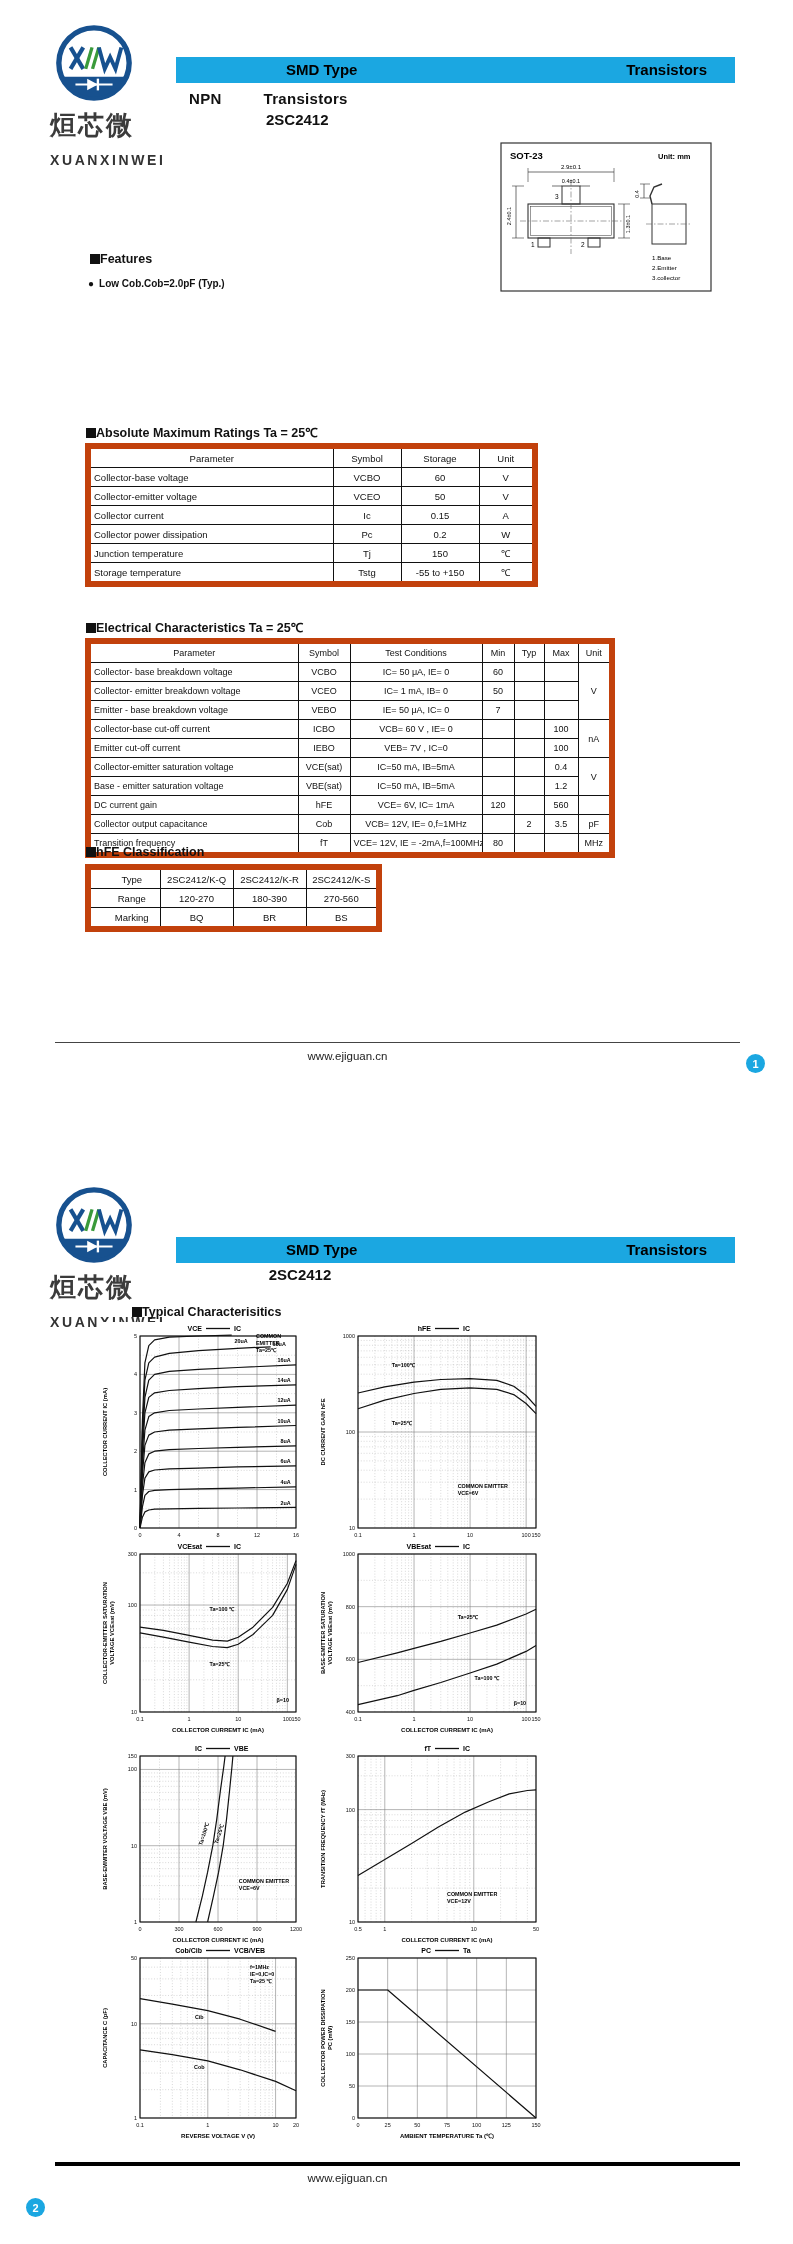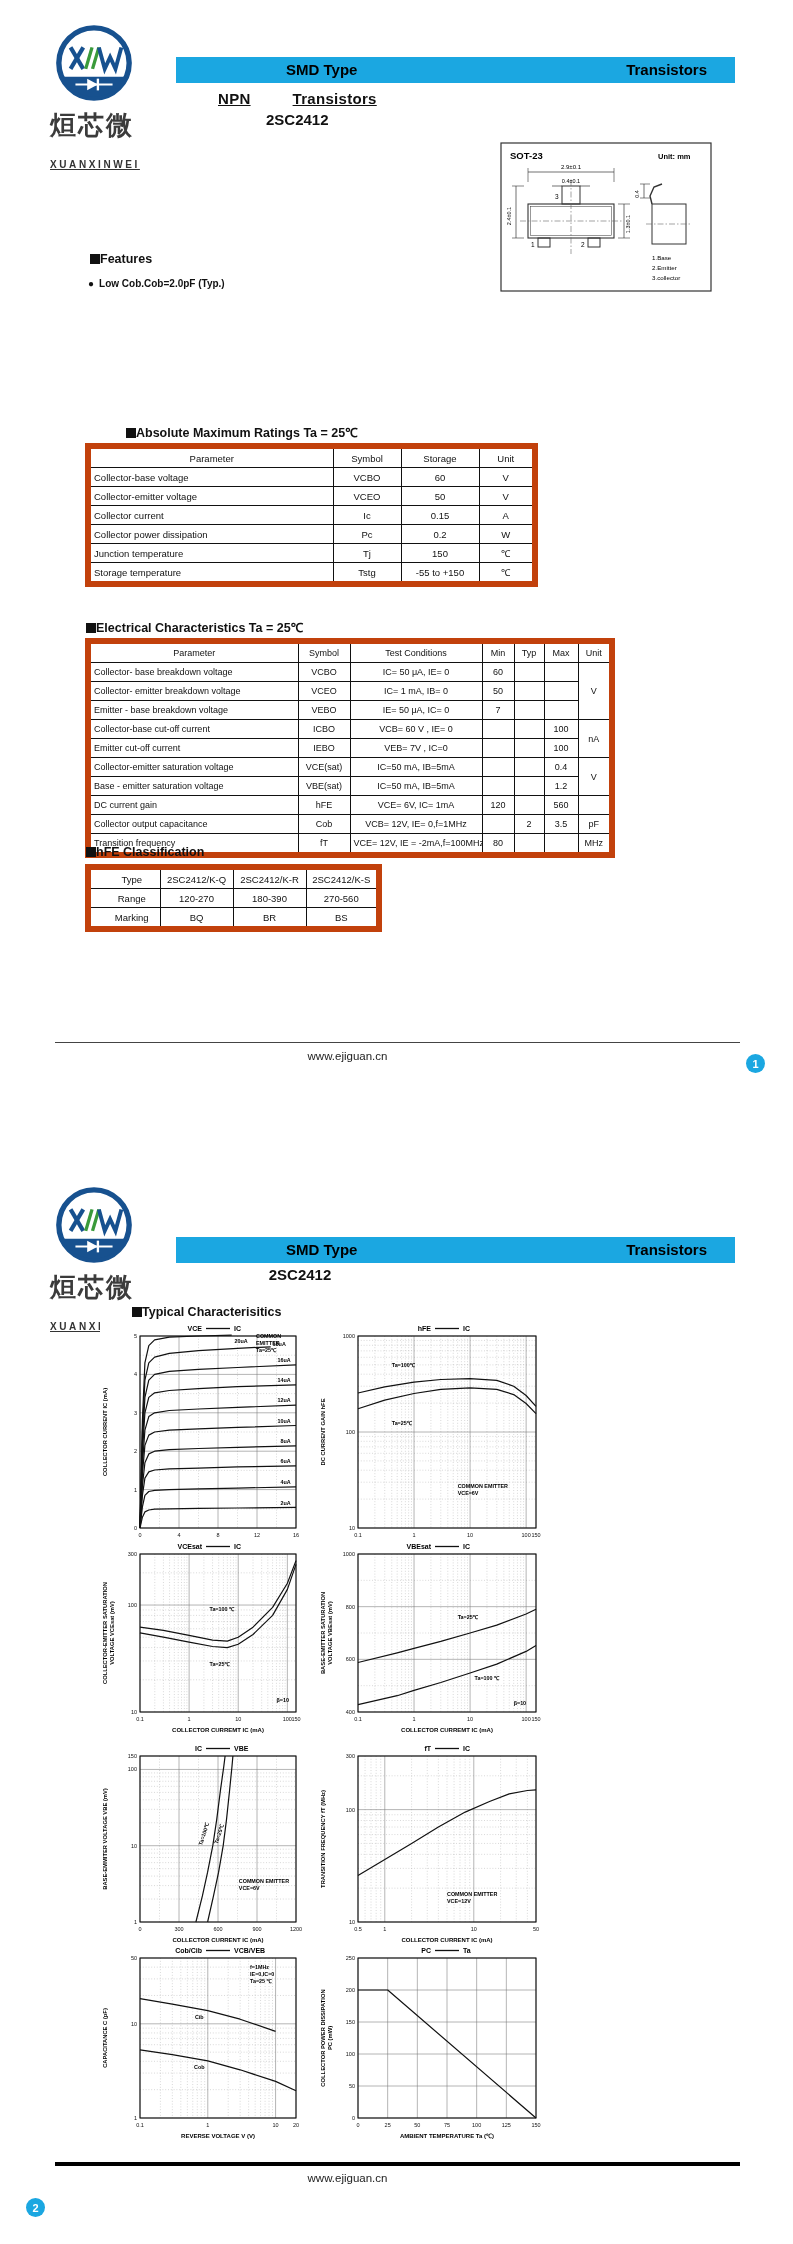--- a/index.html
+++ b/index.html
@@ -64,7 +64,7 @@
     <span class="r">Transistors</span>
   </div>
 
-  <div class="abs h-npn" style="left:218px;top:90px;text-decoration:underline;">
+  <div class="abs h-npn" style="left:189px;top:90px;">
     <span>NPN</span><span class="gap"></span><span>Transistors</span>
   </div>
   <div class="abs h-part" style="left:266px;top:111px;">2SC2412</div>

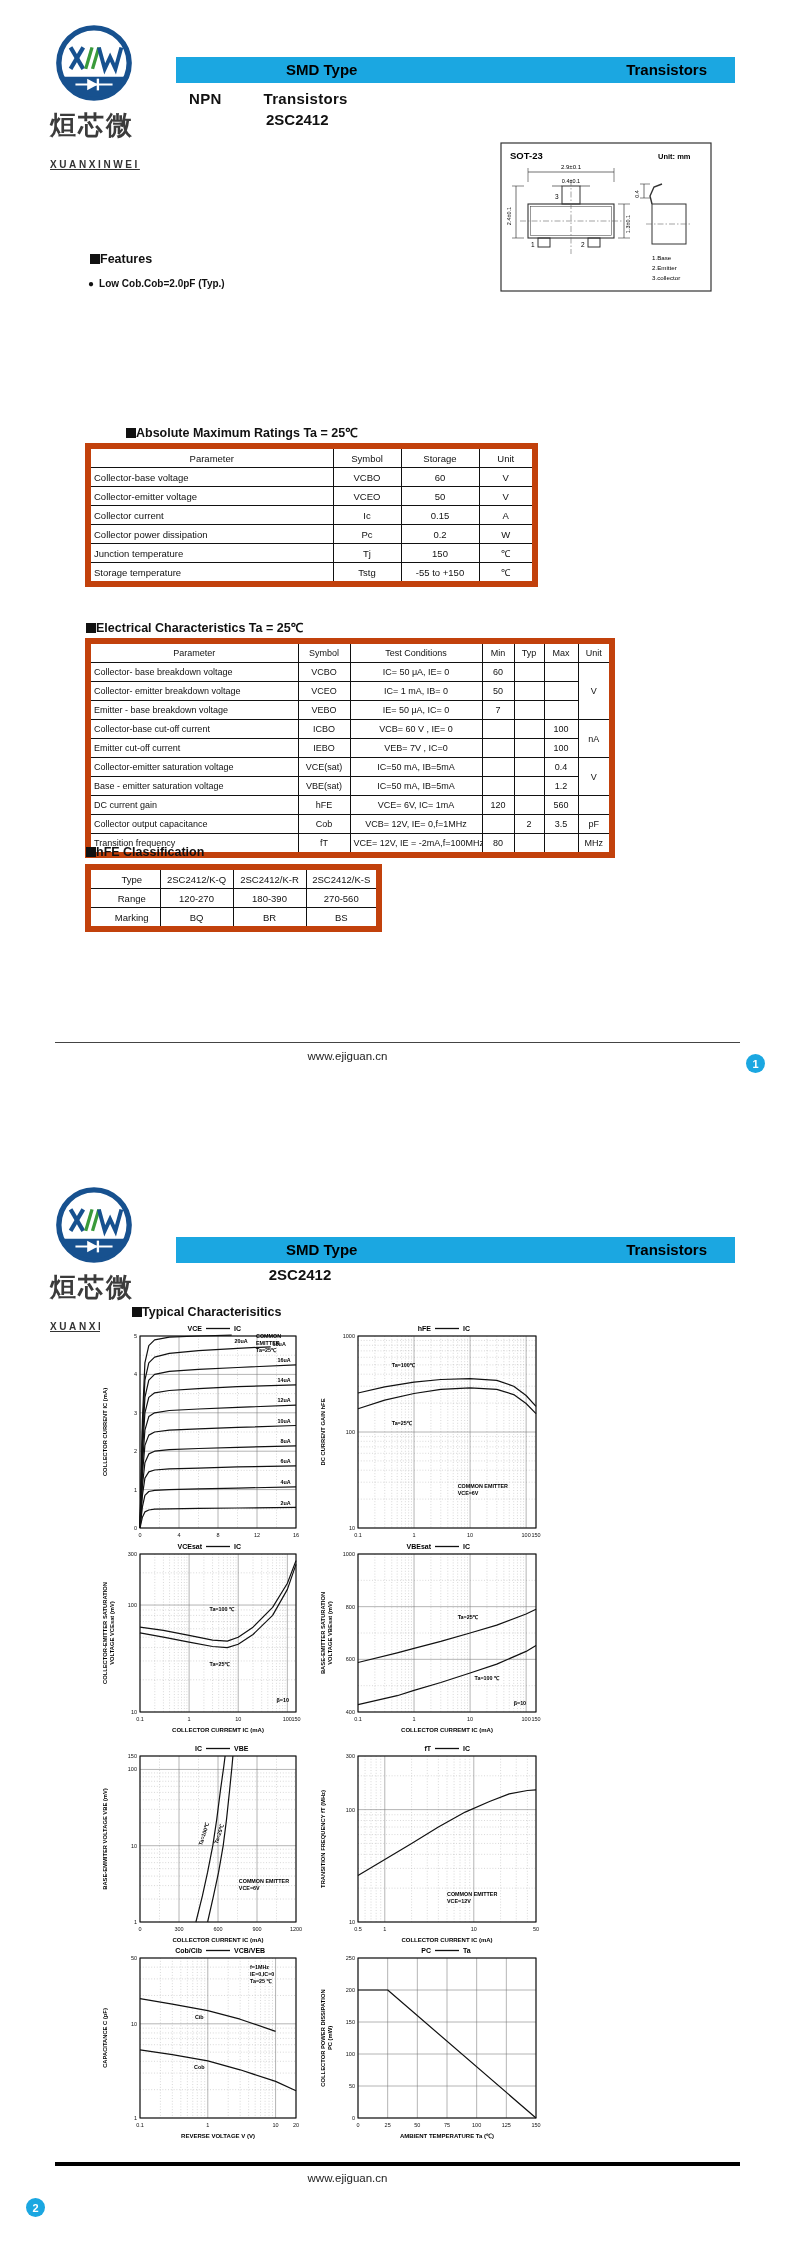--- a/index.html
+++ b/index.html
@@ -9,7 +9,7 @@
   
   .logo{width:120px;text-align:left;}
   .logo .cn{font-size:26px;font-weight:700;color:#3b3b3b;letter-spacing:2px;line-height:30px;font-family:"DejaVu Sans",sans-serif;}
-  .logo .en{font-size:10px;font-weight:600;color:#333;letter-spacing:2.6px;margin-top:19px;text-decoration:underline;}
+  .logo .en{font-size:14px;font-weight:600;color:#333;letter-spacing:2.6px;margin-top:12px;}
   
   .bar{position:absolute;left:176px;width:559px;height:26px;background:#1ba7e1;color:#000000;
        font-size:15px;font-weight:700;}

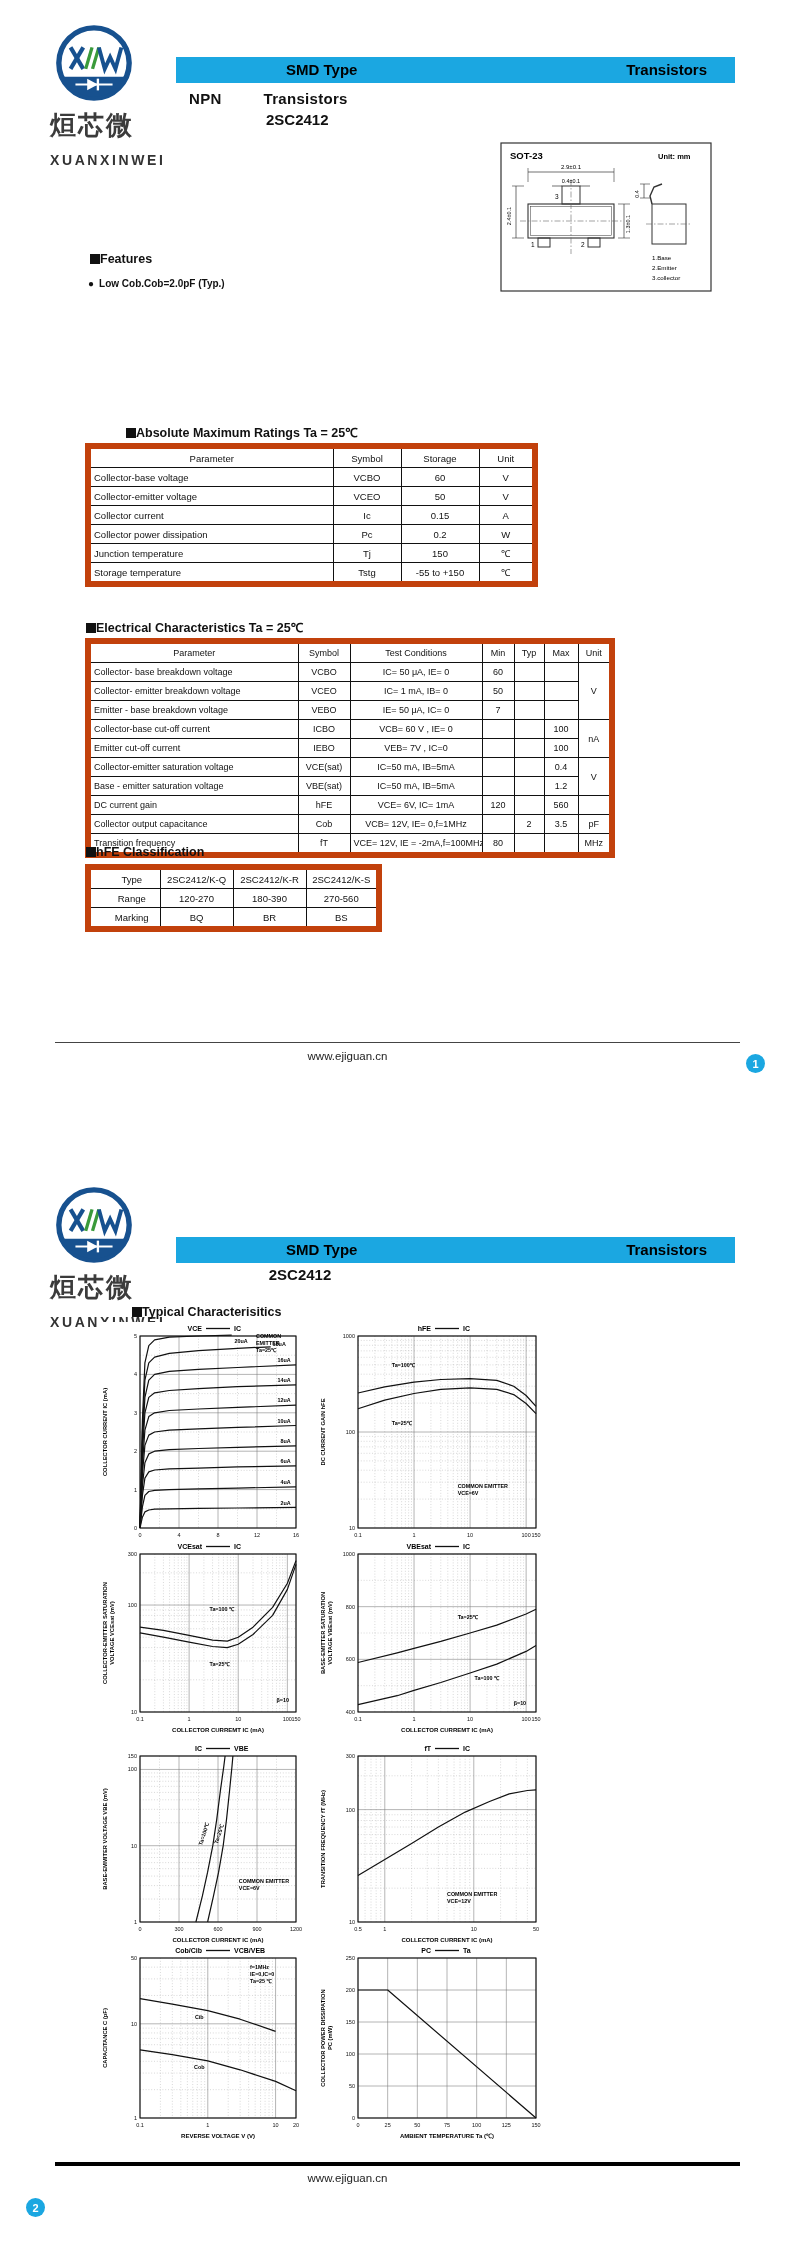--- a/index.html
+++ b/index.html
@@ -125,7 +125,7 @@
     <span>Low Cob.Cob=2.0pF (Typ.)</span>
   </div>
 
-  <div class="abs sec" style="left:86px;top:424px;margin-left:40px;">
+  <div class="abs sec" style="left:86px;top:424px;">
     <span class="sq"></span>
     <span>Absolute Maximum Ratings Ta = 25℃</span>
   </div>

